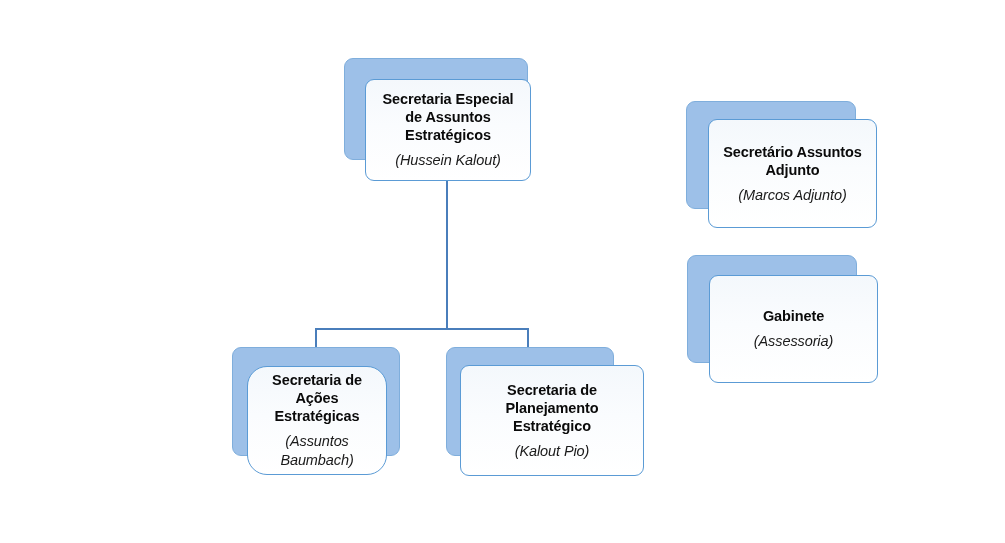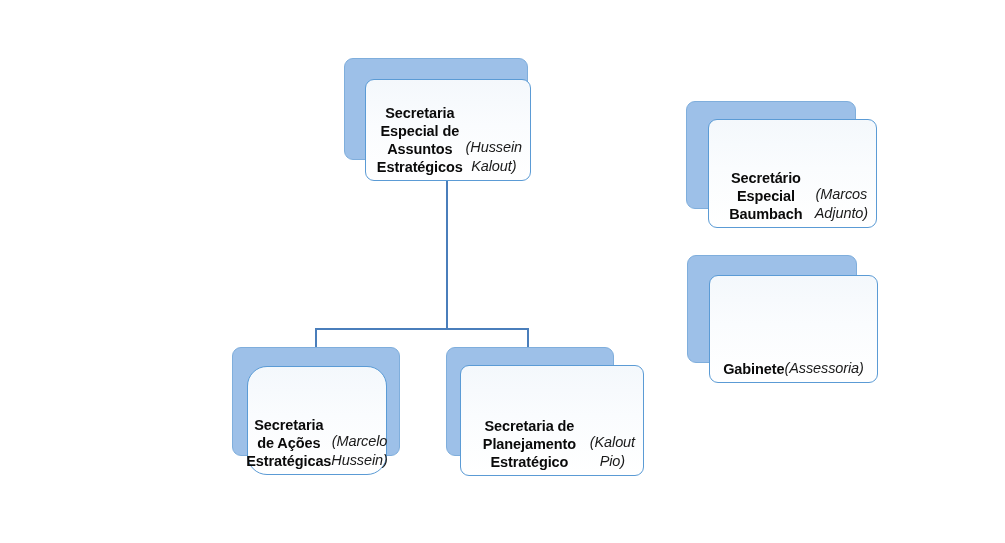--- a/index.html
+++ b/index.html
@@ -47,8 +47,8 @@
     border: 1px solid #5B9BD5;
     box-sizing: border-box;
     display: flex;
-    flex-direction: row;
-    align-items: flex-end;
+    flex-direction: column;
+    align-items: center;
     justify-content: center;
     text-align: center;
     padding: 4px 8px;

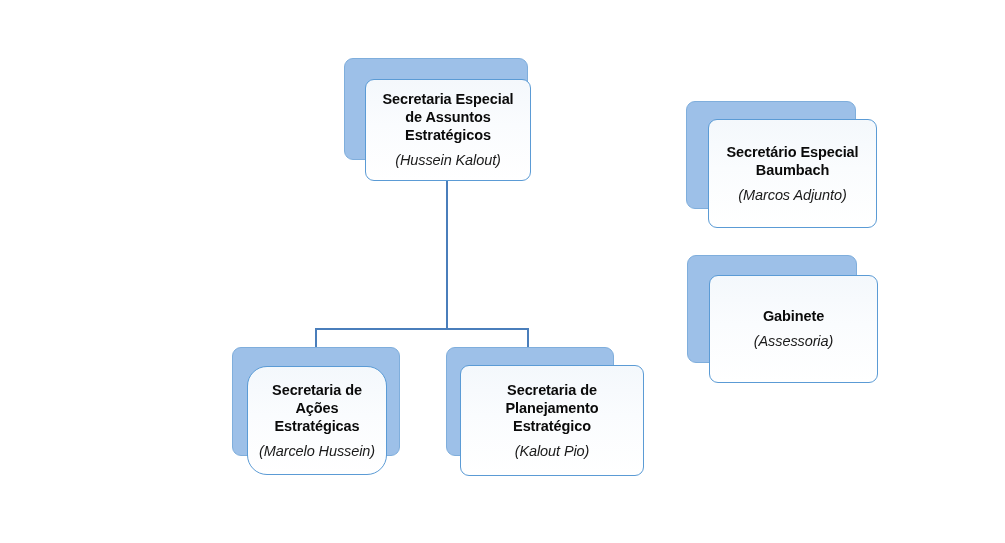--- a/index.html
+++ b/index.html
@@ -107,7 +107,7 @@
   <div class="node" style="left:686px; top:101px; width:192px; height:128px;">
     <div class="plate-back" style="width:170px; height:108px;"></div>
     <div class="plate-face" style="left:22px; top:18px; width:169px; height:109px;">
-      <div class="title">Secretário Especial Baumbach</div>
+      <div class="title">Secretário Assuntos Adjunto</div>
       <div class="subtitle">(Marcos Adjunto)</div>
     </div>
   </div>

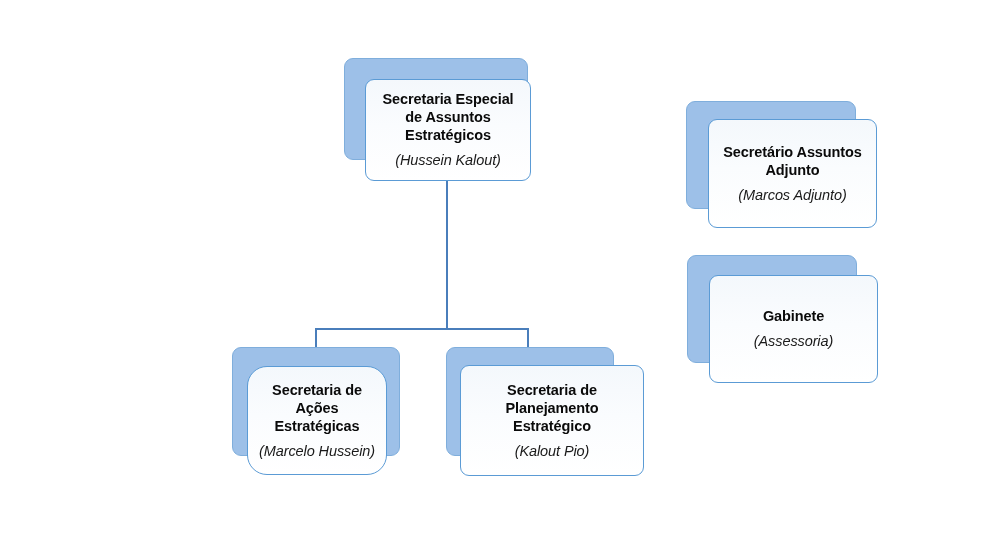--- a/index.html
+++ b/index.html
@@ -92,7 +92,7 @@
     <div class="plate-back" style="width:168px; height:109px;"></div>
     <div class="plate-face" style="left:15px; top:19px; width:140px; height:109px;border-radius:20px;">
       <div class="title">Secretaria de Ações Estratégicas</div>
-      <div class="subtitle">(Marcelo Hussein)</div>
+      <div class="subtitle">(Assuntos Baumbach)</div>
     </div>
   </div>
 

